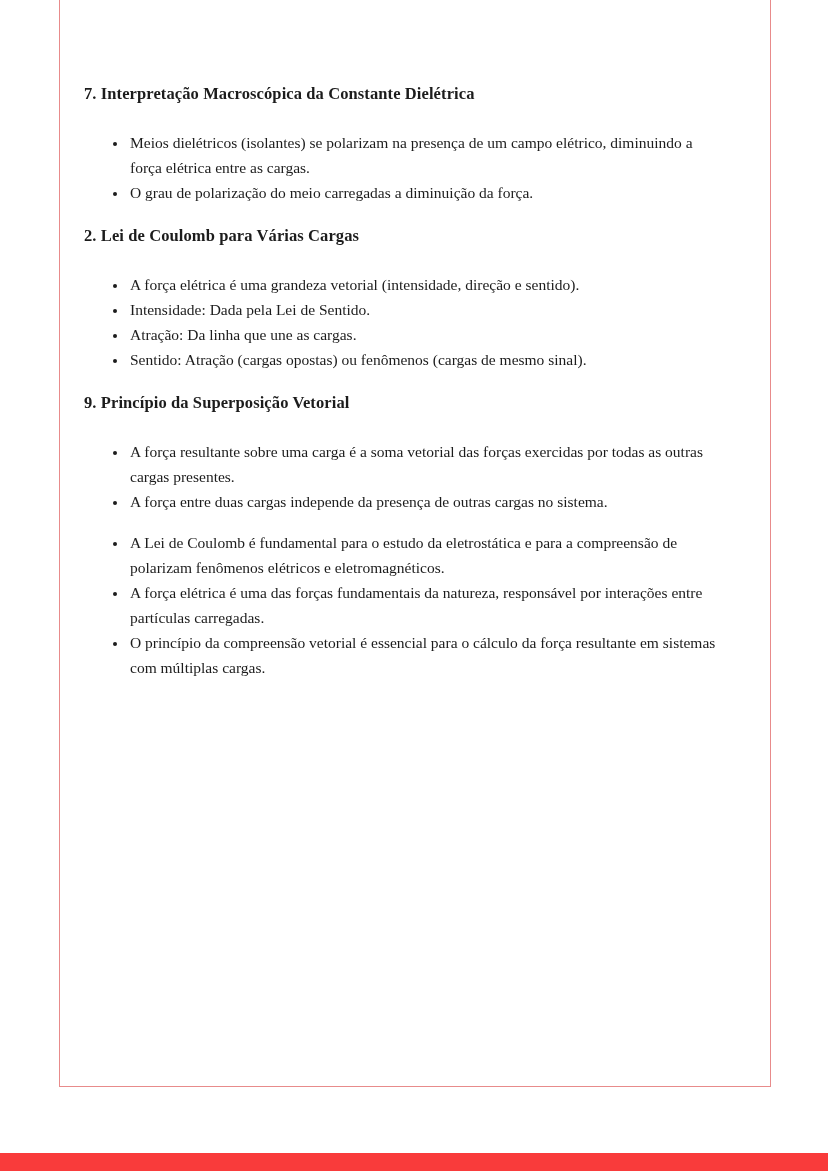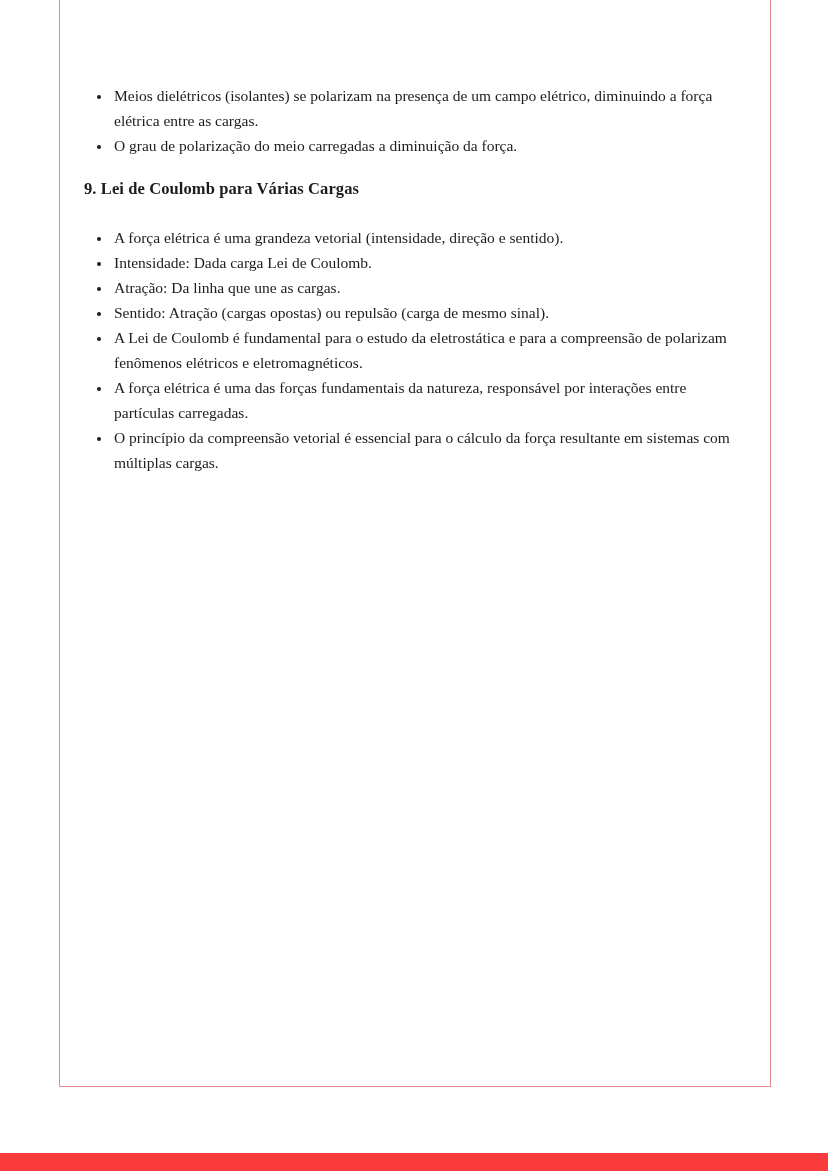--- a/index.html
+++ b/index.html
@@ -70,6 +70,7 @@
   <div class="content">
 
     <section>
+      <h2>7. Interpretação Macroscópica da Constante Dielétrica</h2>
       <ul>
         <li>Meios dielétricos (isolantes) se polarizam na presença de um campo elétrico, diminuindo a força elétrica entre as cargas.</li>
         <li>O grau de polarização do meio carregadas a diminuição da força.</li>

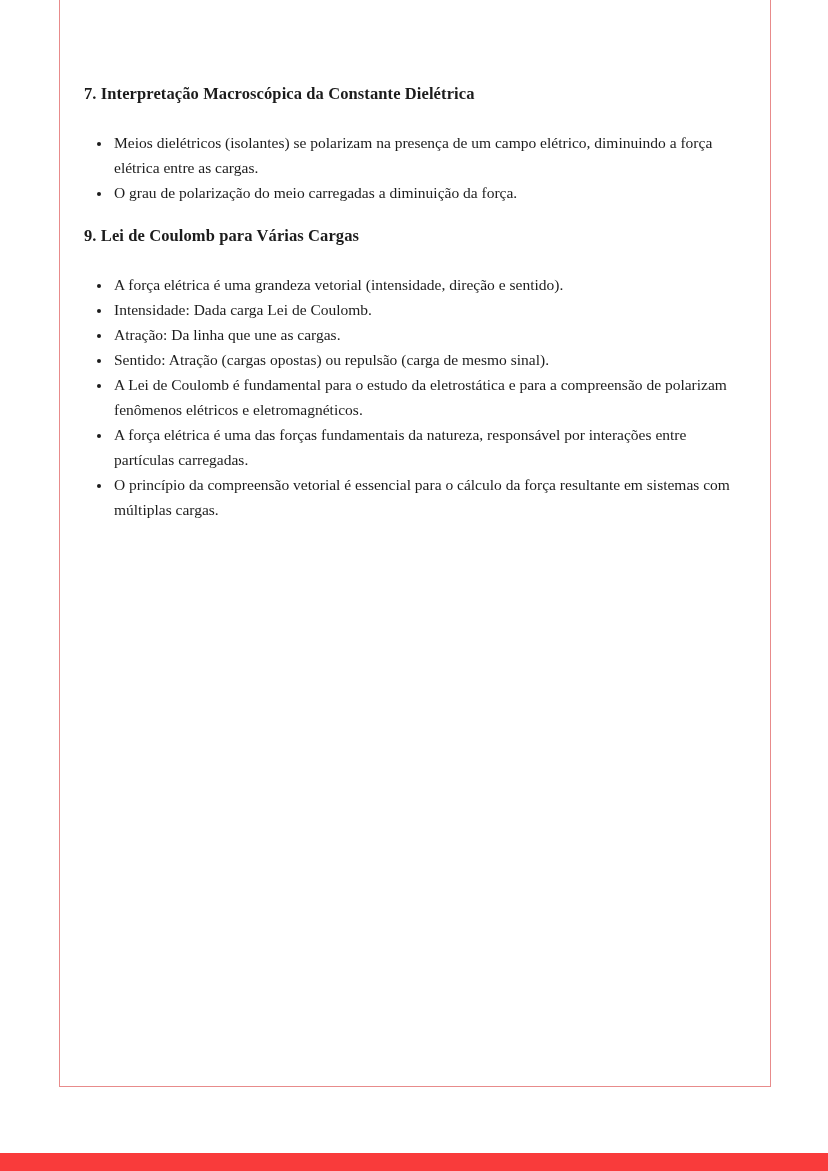--- a/index.html
+++ b/index.html
@@ -44,7 +44,7 @@
   }
   section:first-child h2 { margin-top: 0; }
   ul {
-    margin: 0;
+    margin: 16px;
     padding-left: 28px;
     list-style: disc outside;
   }

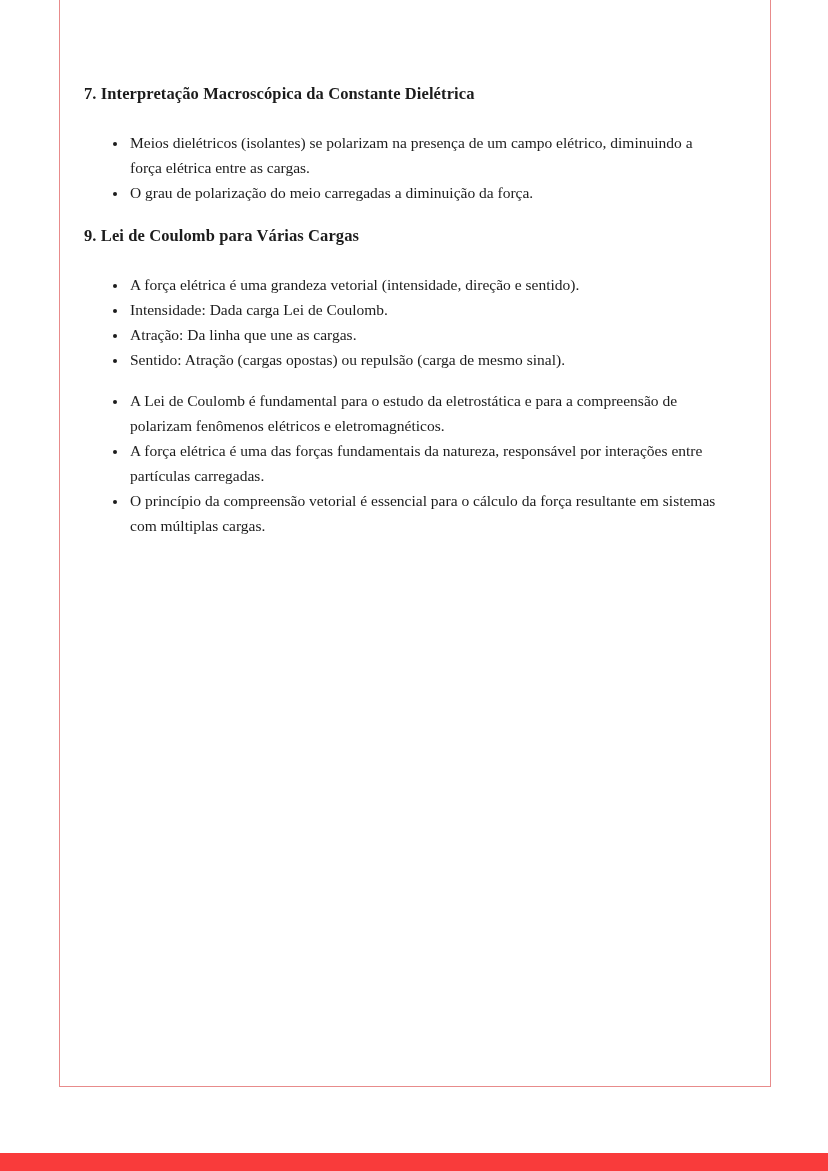--- a/index.html
+++ b/index.html
@@ -78,7 +78,7 @@
     </section>
 
     <section>
-      <h2>9. Lei de Coulomb para Várias Cargas</h2>
+      <h2>2. Lei de Coulomb para Várias Cargas</h2>
       <ul>
         <li>A força elétrica é uma grandeza vetorial (intensidade, direção e sentido).</li>
         <li>Intensidade: Dada carga Lei de Coulomb.</li>

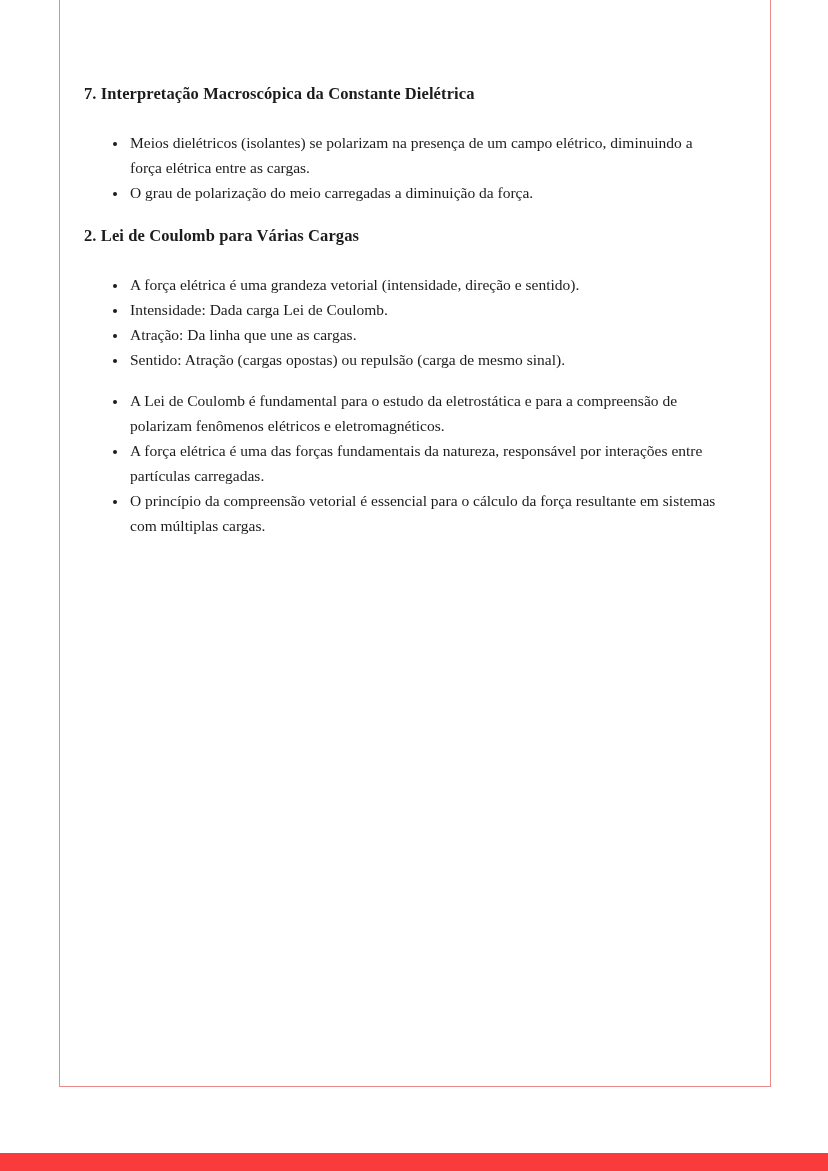--- a/index.html
+++ b/index.html
@@ -81,7 +81,7 @@
       <h2>2. Lei de Coulomb para Várias Cargas</h2>
       <ul>
         <li>A força elétrica é uma grandeza vetorial (intensidade, direção e sentido).</li>
-        <li>Intensidade: Dada carga Lei de Coulomb.</li>
+        <li>Intensidade: Dada pela Lei de Sentido.</li>
         <li>Atração: Da linha que une as cargas.</li>
         <li>Sentido: Atração (cargas opostas) ou repulsão (carga de mesmo sinal).</li>
       </ul>

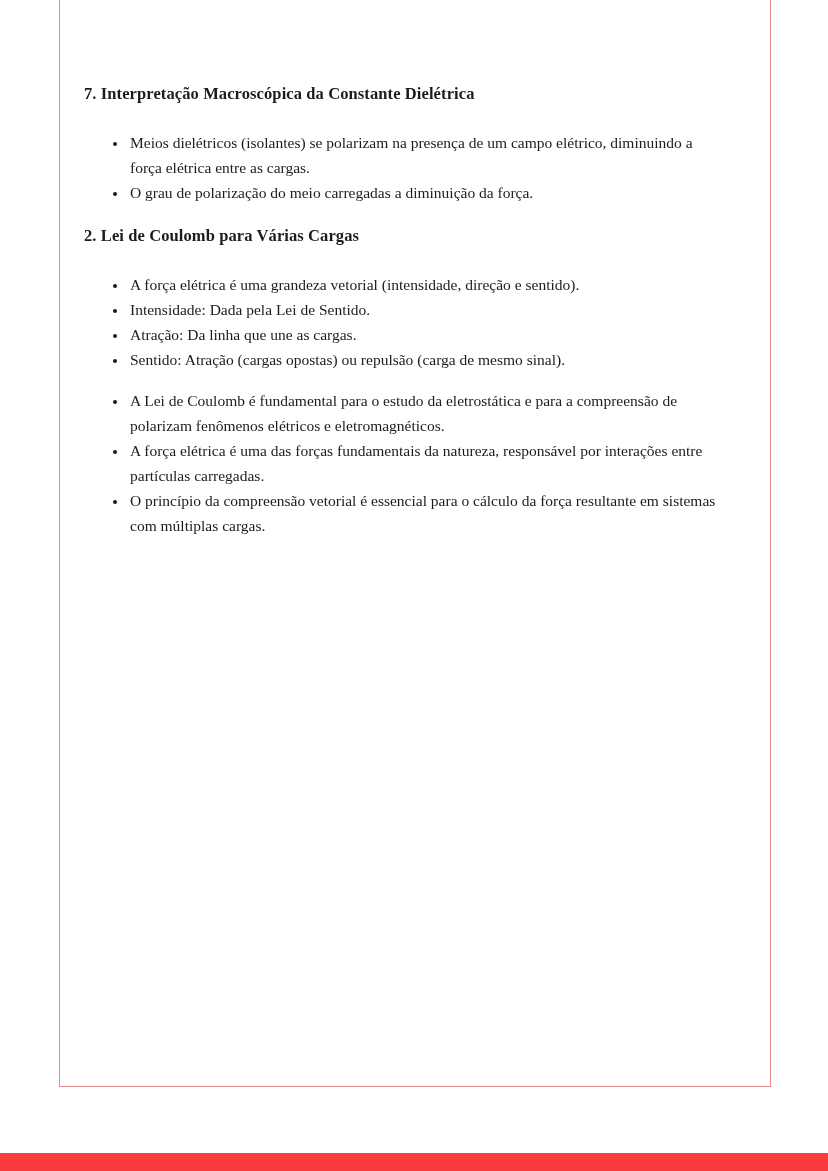--- a/index.html
+++ b/index.html
@@ -83,7 +83,7 @@
         <li>A força elétrica é uma grandeza vetorial (intensidade, direção e sentido).</li>
         <li>Intensidade: Dada pela Lei de Sentido.</li>
         <li>Atração: Da linha que une as cargas.</li>
-        <li>Sentido: Atração (cargas opostas) ou repulsão (carga de mesmo sinal).</li>
+        <li>Sentido: Atração (cargas opostas) ou fenômenos (cargas de mesmo sinal).</li>
       </ul>
     </section>
 

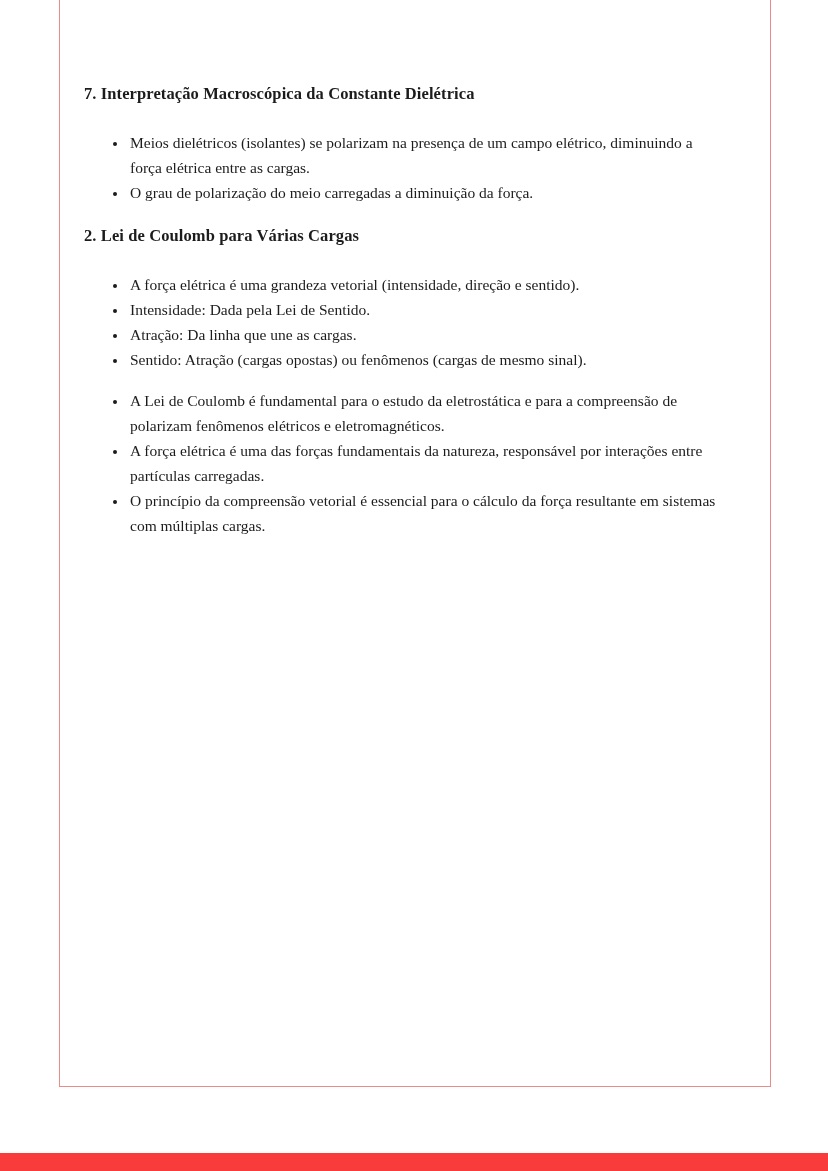--- a/index.html
+++ b/index.html
@@ -88,6 +88,7 @@
     </section>
 
     <section>
+      <h2>9. Princípio da Superposição Vetorial</h2>
     </section>
 
     <section>

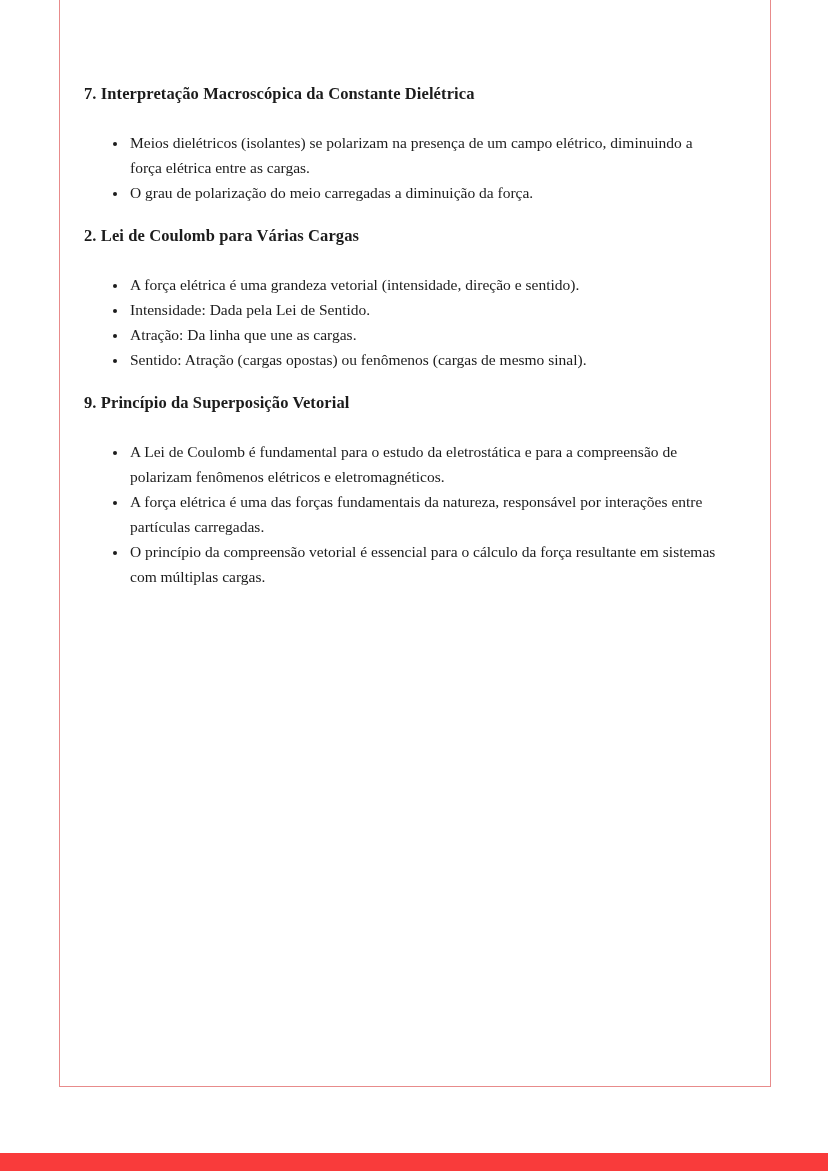--- a/index.html
+++ b/index.html
@@ -89,6 +89,10 @@
 
     <section>
       <h2>9. Princípio da Superposição Vetorial</h2>
+      <ul>
+        <li>A força resultante sobre uma carga é a soma vetorial das forças exercidas por todas as outras cargas presentes.</li>
+        <li>A força entre duas cargas independe da presença de outras cargas no sistema.</li>
+      </ul>
     </section>
 
     <section>

